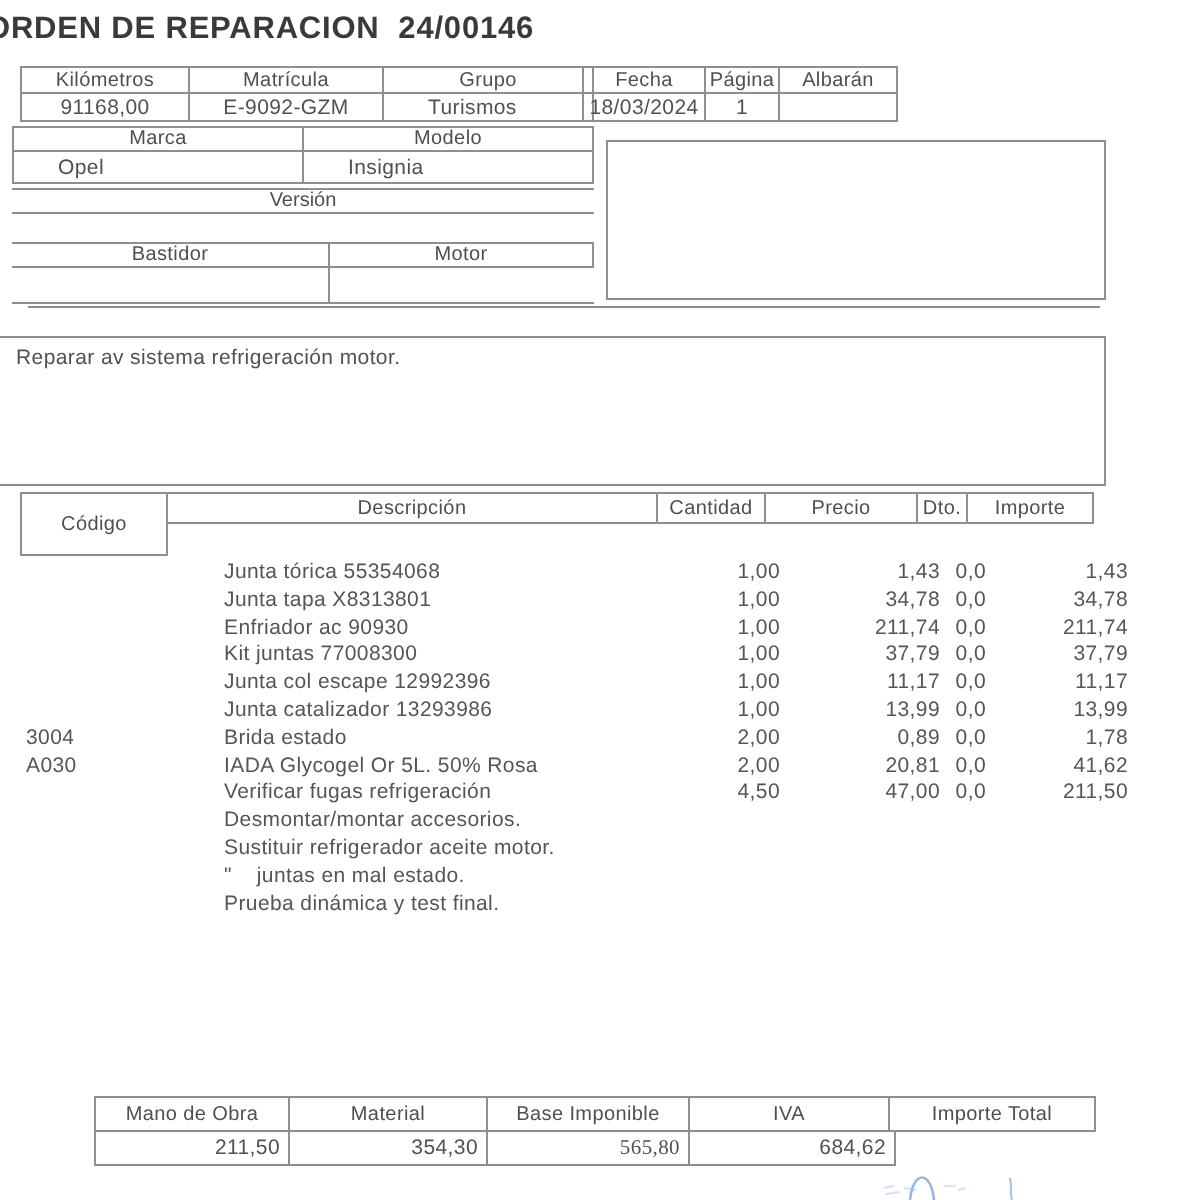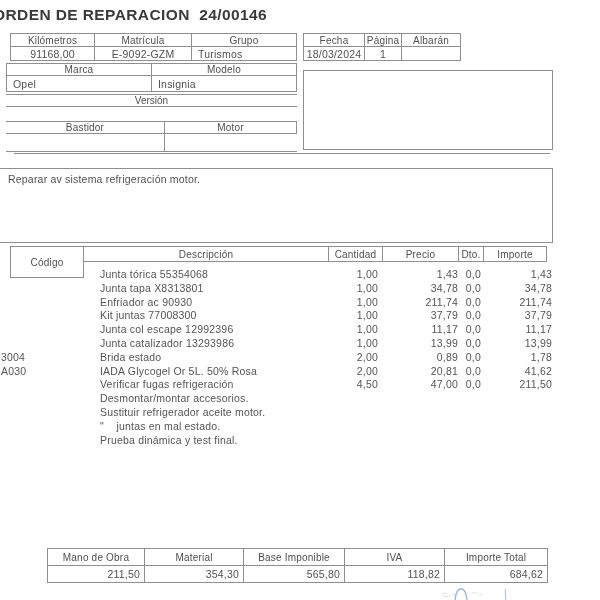--- a/index.html
+++ b/index.html
@@ -63,7 +63,7 @@
     </div>
   </div>
 
-  <div class="abs" style="left:303px;top:33px;">
+  <div class="abs" style="left:291px;top:33px;">
     <div class="boxrow rowb">
       <div class="bcell" style="width:62px;height:14px;">Fecha</div>
       <div class="bcell" style="width:38px;height:14px;">Página</div>

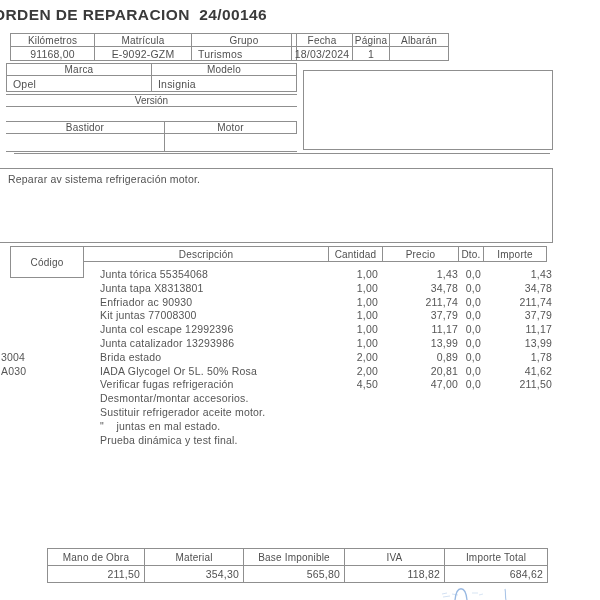--- a/index.html
+++ b/index.html
@@ -22,7 +22,7 @@
   .bcell + .bcell{margin-left:-1px;}
   .rowb + .rowb{margin-top:-1px;}
   .val{font-size:10.5px;color:#515151;}
-  .left-al{justify-content:flex-start;padding-left:6px;}
+  .left-al{justify-content:flex-start;padding-left:22px;}
   .right-al{justify-content:flex-end;padding-right:4px;}
   .hline{position:absolute;border-top:1px solid #8f8f8f;height:0;}
   .vline{position:absolute;border-left:1px solid #8f8f8f;width:0;}

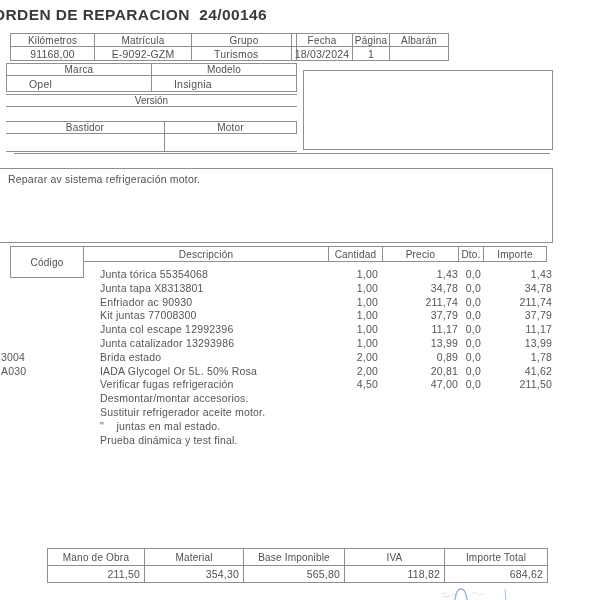--- a/index.html
+++ b/index.html
@@ -30,7 +30,7 @@
   .sec-label{font-size:10.5px;font-weight:bold;color:#565656;letter-spacing:.3px;}
   .freetext{font-size:10.5px;color:#515151;letter-spacing:.2px;}
   
-  .items-rows{position:absolute;left:0;top:268px;width:560px;}
+  .items-rows{position:absolute;left:0;top:280px;width:560px;padding-left:12px;}
   .item-row{position:relative;height:13.8px;}
   .item-row .cell{
     position:absolute;top:0;font-size:10.5px;color:#555;letter-spacing:.2px;

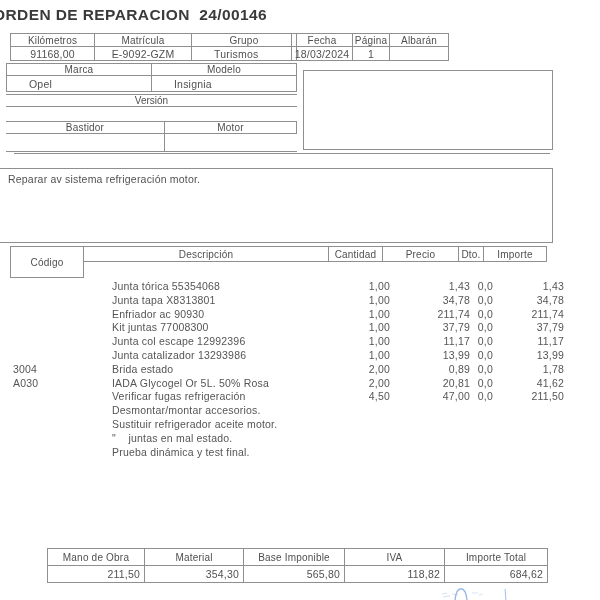--- a/index.html
+++ b/index.html
@@ -241,7 +241,7 @@
     <div class="boxrow rowb">
       <div class="bcell val right-al" style="width:98px;height:18px;">211,50</div>
       <div class="bcell val right-al" style="width:100px;height:18px;">354,30</div>
-      <div class="bcell val right-al" style="width:102px;height:18px;">565,80</div>
+      <div class="bcell val right-al" style="width:102px;height:18px;font-family:Liberation Serif, serif;">565,80</div>
       <div class="bcell val right-al" style="width:101px;height:18px;">118,82</div>
       <div class="bcell val right-al" style="width:104px;height:18px;">684,62</div>
     </div>

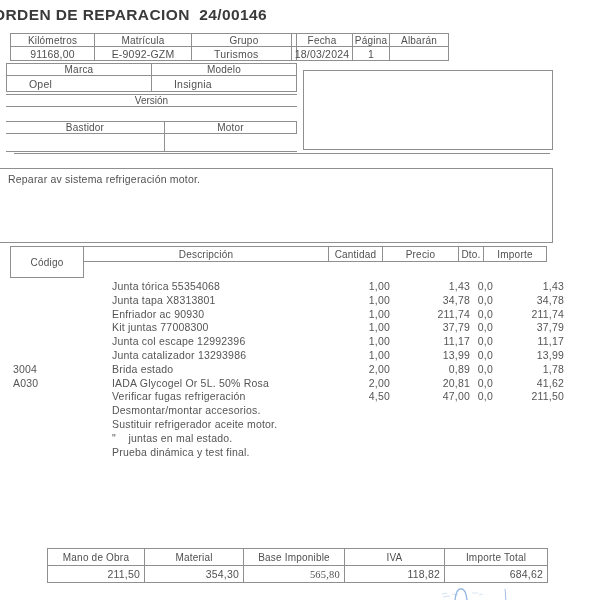--- a/index.html
+++ b/index.html
@@ -242,7 +242,6 @@
       <div class="bcell val right-al" style="width:98px;height:18px;">211,50</div>
       <div class="bcell val right-al" style="width:100px;height:18px;">354,30</div>
       <div class="bcell val right-al" style="width:102px;height:18px;font-family:Liberation Serif, serif;">565,80</div>
-      <div class="bcell val right-al" style="width:101px;height:18px;">118,82</div>
       <div class="bcell val right-al" style="width:104px;height:18px;">684,62</div>
     </div>
   </div>

